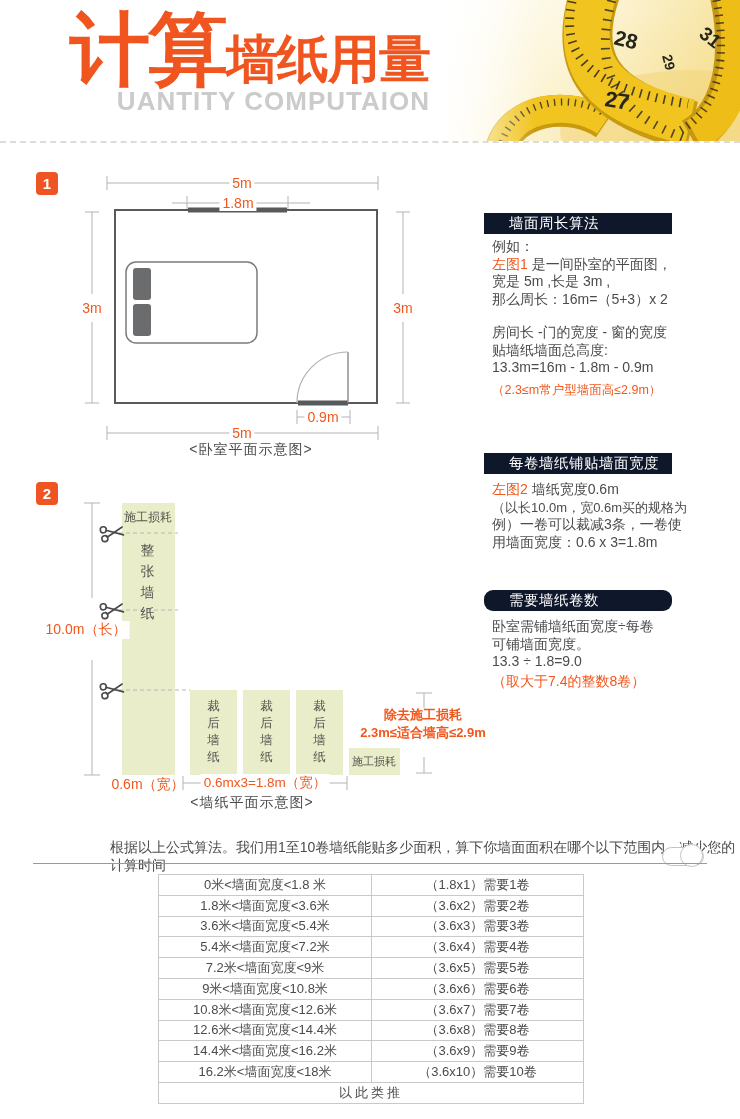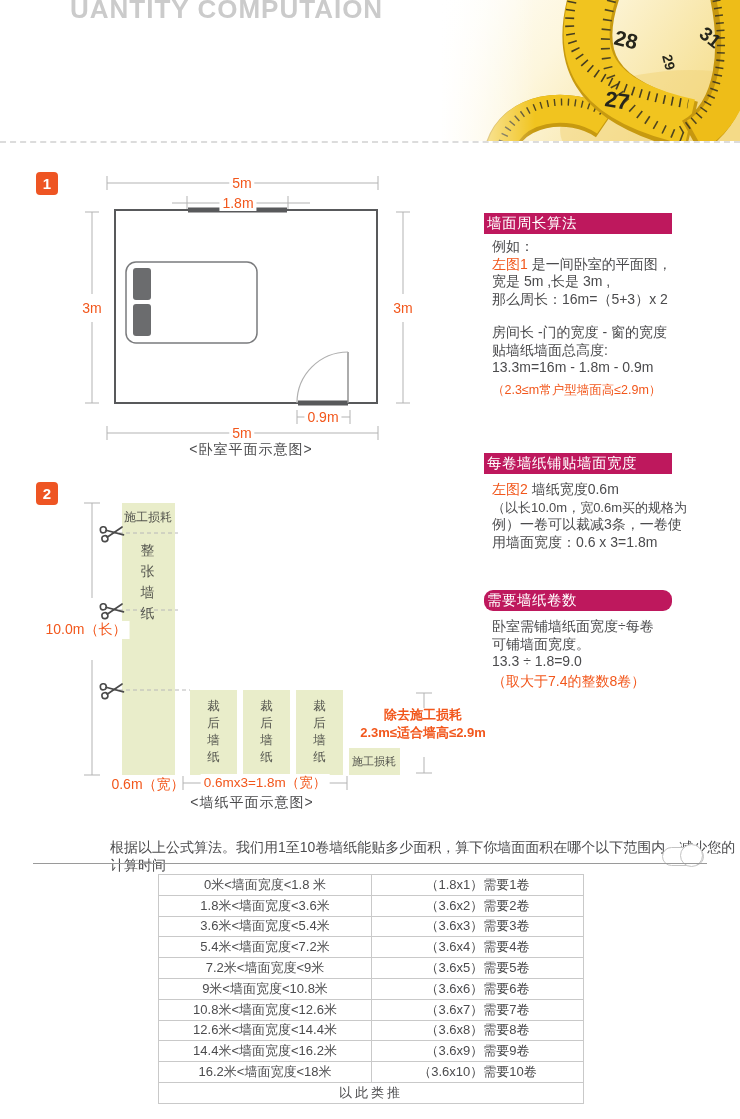--- a/index.html
+++ b/index.html
@@ -90,6 +90,10 @@
   </svg>
 
   <div class="title-wrap">
+    <div class="title-line">
+      <span class="t-big">计算</span>
+      <span class="t-small">墙纸用量</span>
+    </div>
     <div class="t-sub">UANTITY COMPUTAION</div>
   </div>
   <div class="dashed-sep"></div>

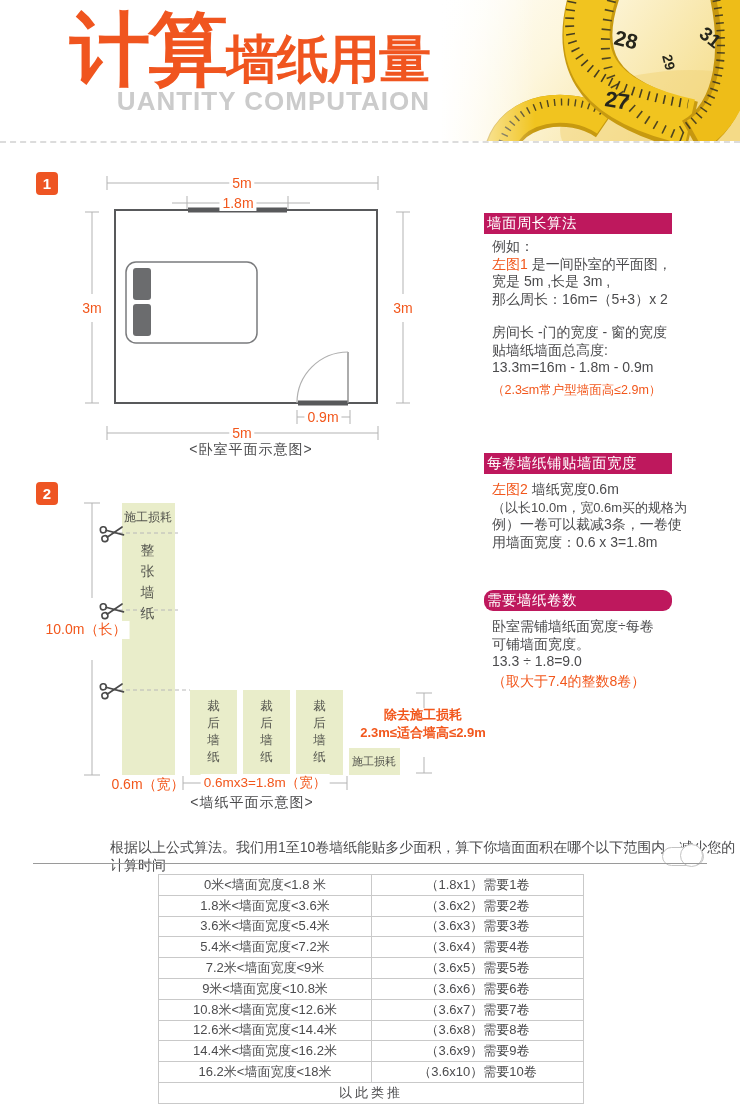--- a/index.html
+++ b/index.html
@@ -17,8 +17,8 @@
   
   .badge{position:absolute;width:22px;height:23px;background:#ee5523;color:#fff;border-radius:4px;
          font-size:15px;font-weight:bold;display:flex;align-items:center;justify-content:center;}
-  .panel-title{position:absolute;left:484px;width:188px;height:21px;background:#be185d;color:#fff;
-         font-size:14.5px;line-height:21px;padding-left:3px;box-sizing:border-box;letter-spacing:.5px;}
+  .panel-title{position:absolute;left:484px;width:188px;height:21px;background:#0f172a;color:#fff;
+         font-size:14.5px;line-height:21px;padding-left:25px;box-sizing:border-box;letter-spacing:.5px;}
   .panel-body{position:absolute;left:492px;font-size:14px;line-height:17.5px;color:#4b4b4d;}
   .orange{color:#f2571c;}
   .note{font-size:12.5px;color:#f2571c;margin-top:5px;}

